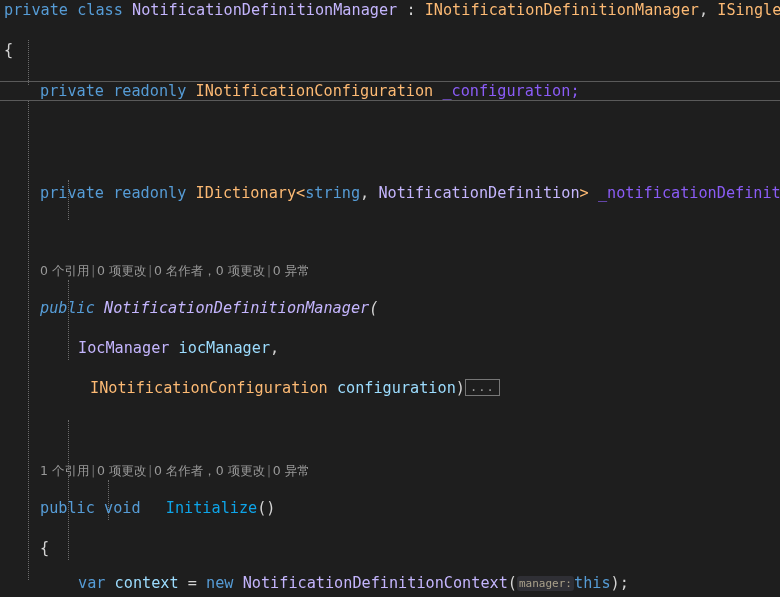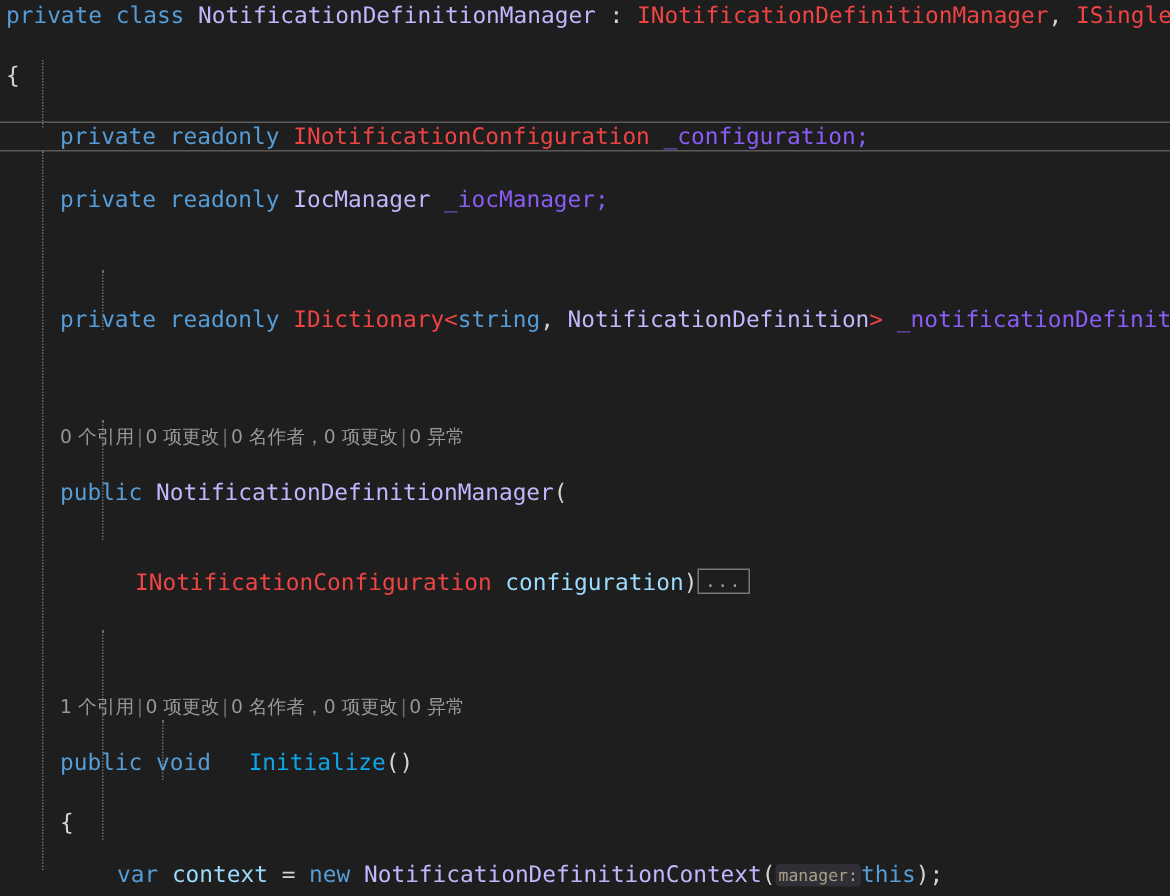--- a/index.html
+++ b/index.html
@@ -58,7 +58,7 @@
   
   .kw        { color: #569cd6; }   
   .type      { color: #c4b5fd; }   
-  .iface     { color: #ef4444; }   
+  .iface     { color: #fdba74; }   
   .ident     { color: #8b5cf6; }   
   .param     { color: #9cdcfe; }   
   .method    { color: #0ea5e9; margin-left: 16px; }   

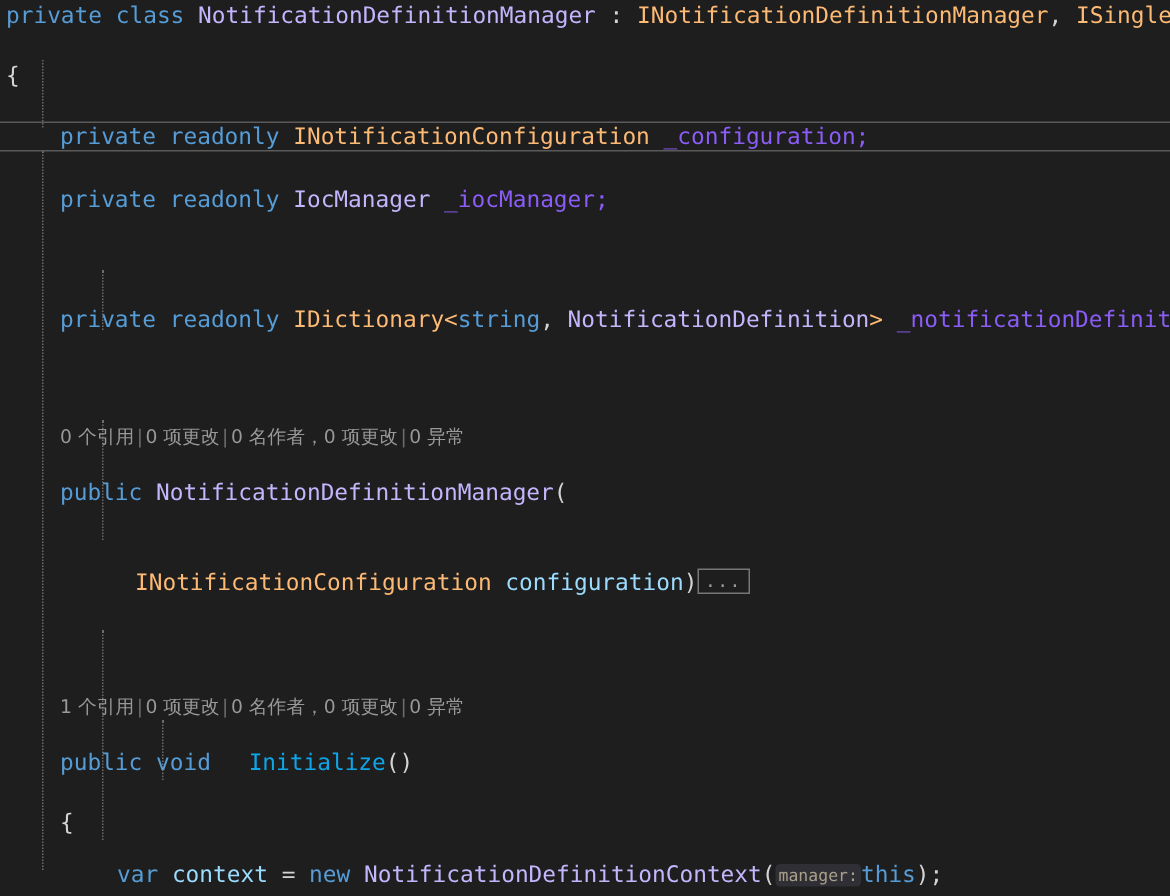--- a/index.html
+++ b/index.html
@@ -138,9 +138,6 @@
       <span class="code-text" style="padding-left:40px;"><span class="kw">private</span> <span class="kw">readonly</span> <span class="iface">INotificationConfiguration</span> <span class="ident">_configuration;</span></span>
     </div>
 
-    <div class="line" style="top:63px;">
-      <span class="code-text" style="padding-left:40px;"><span class="kw">private</span> <span class="kw">readonly</span> <span class="type">IocManager</span> <span class="ident">_iocManager;</span></span>
-    </div>
 
     <div class="line" style="top:83px;"></div>
 

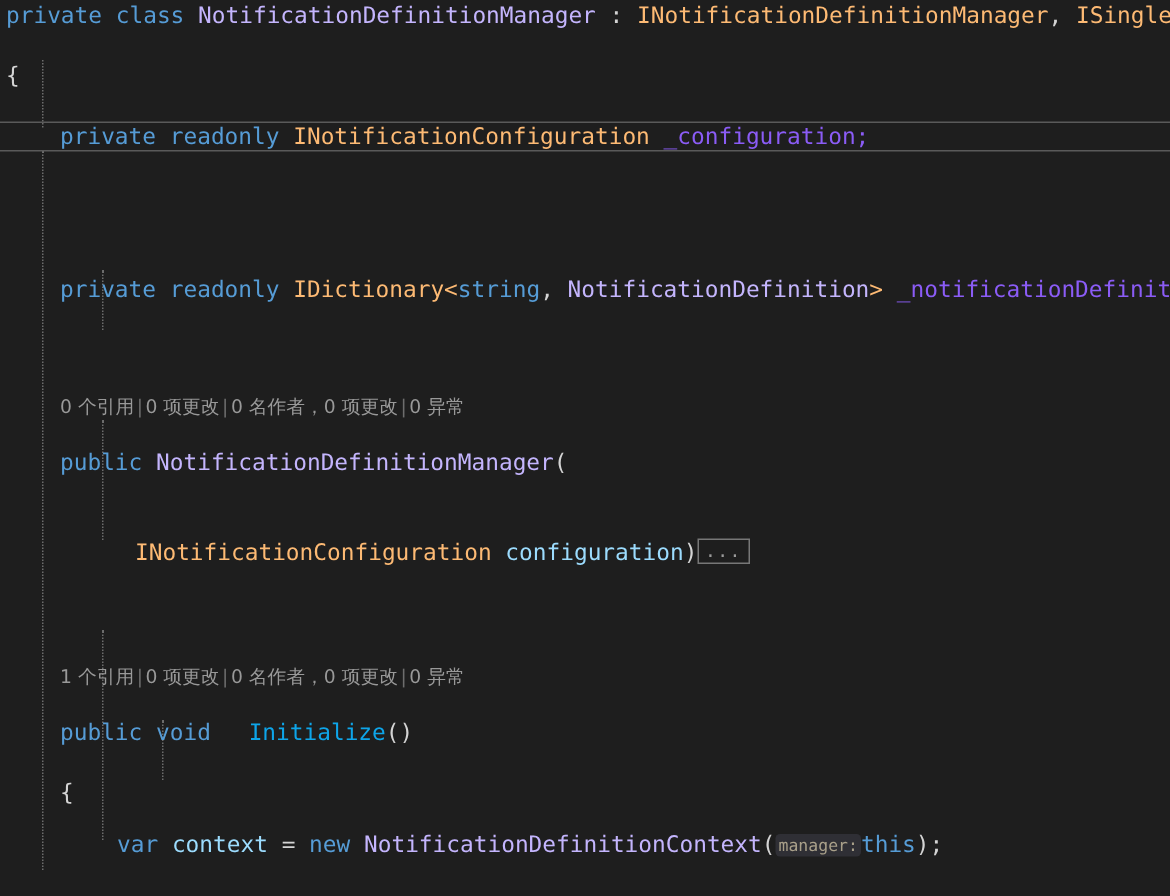--- a/index.html
+++ b/index.html
@@ -151,7 +151,7 @@
       <span class="code-text" style="padding-left:40px;"><span class="cl">0 个引用</span><span class="sep">|</span><span class="cl">0 项更改</span><span class="sep">|</span><span class="cl">0 名作者，0 项更改</span><span class="sep">|</span><span class="cl">0 异常</span></span>
     </div>
 
-    <div class="line" style="top:158px;">
+    <div class="line" style="top:158px;font-style:italic;">
       <span class="code-text" style="padding-left:40px;"><span class="kw">public</span> <span class="type">NotificationDefinitionManager</span><span class="punct">(</span></span>
     </div>
 

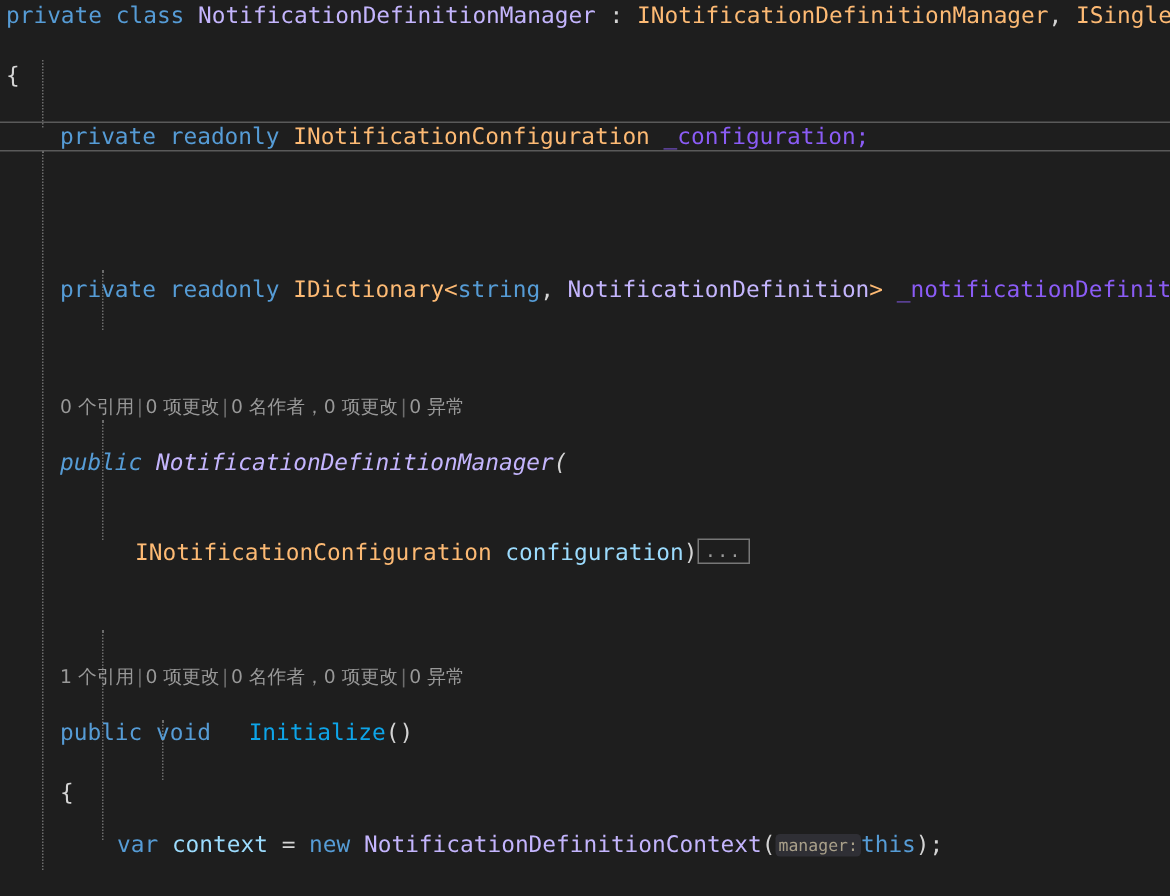--- a/index.html
+++ b/index.html
@@ -155,6 +155,9 @@
       <span class="code-text" style="padding-left:40px;"><span class="kw">public</span> <span class="type">NotificationDefinitionManager</span><span class="punct">(</span></span>
     </div>
 
+    <div class="line" style="top:178px;">
+      <span class="code-text" style="padding-left:78px;"><span class="type">IocManager</span> <span class="param">iocManager</span><span class="punct">,</span></span>
+    </div>
 
     <div class="line" style="top:198px;">
       <span class="code-text" style="padding-left:90px;"><span class="iface">INotificationConfiguration</span> <span class="param">configuration</span><span class="punct">)</span><span class="collapsed">...</span></span>

